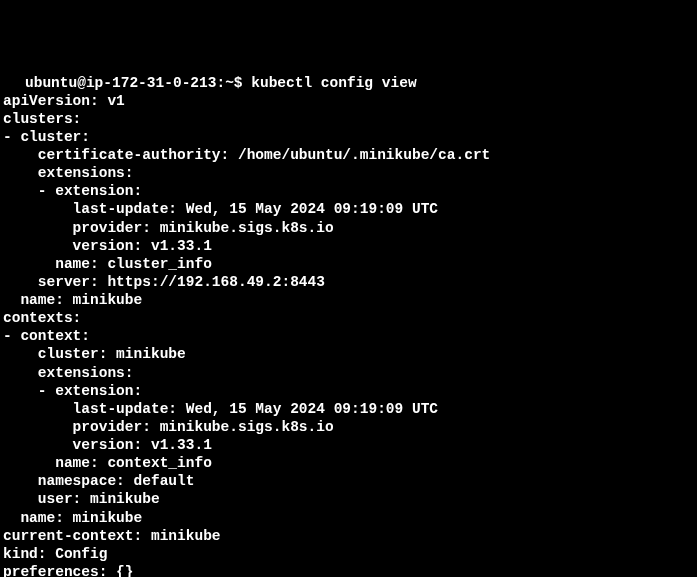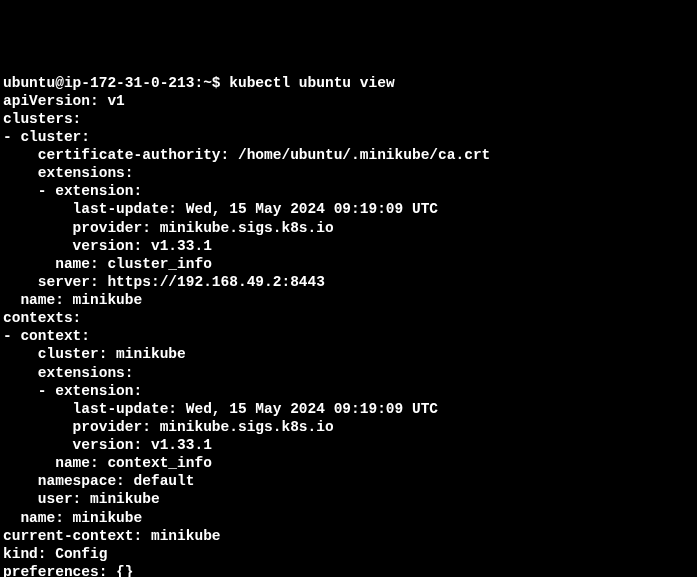--- a/index.html
+++ b/index.html
@@ -22,6 +22,7 @@
     }
     .prompt {
       display: inline;
+      margin-left: 22px;
     }
     .command {
       display: inline;

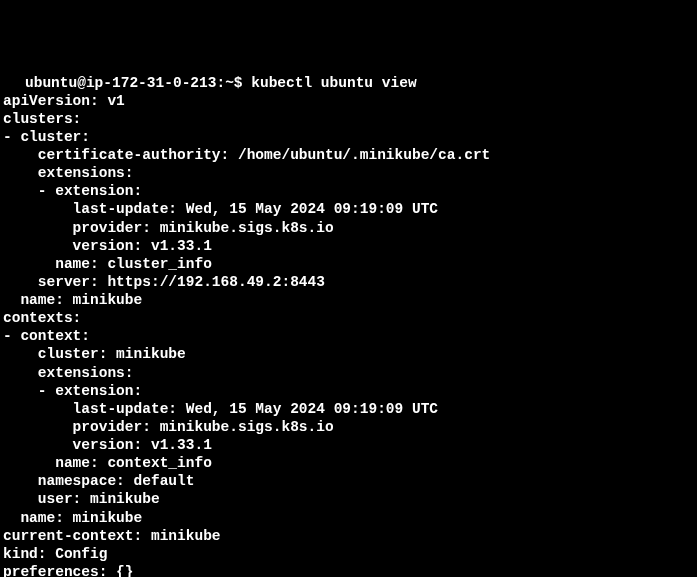--- a/index.html
+++ b/index.html
@@ -36,7 +36,7 @@
 
 
 
-<div><span class="prompt">ubuntu@ip-172-31-0-213:~$ </span><span class="command">kubectl ubuntu view</span>
+<div><span class="prompt">ubuntu@ip-172-31-0-213:~$ </span><span class="command">kubectl config view</span>
 <span class="output-line">apiVersion: v1</span><span class="output-line">clusters:</span><span class="output-line">- cluster:</span><span class="output-line">    certificate-authority: /home/ubuntu/.minikube/ca.crt</span><span class="output-line">    extensions:</span><span class="output-line">    - extension:</span><span class="output-line">        last-update: Wed, 15 May 2024 09:19:09 UTC</span><span class="output-line">        provider: minikube.sigs.k8s.io</span><span class="output-line">        version: v1.33.1</span><span class="output-line">      name: cluster_info</span><span class="output-line">    server: https://192.168.49.2:8443</span><span class="output-line">  name: minikube</span><span class="output-line">contexts:</span><span class="output-line">- context:</span><span class="output-line">    cluster: minikube</span><span class="output-line">    extensions:</span><span class="output-line">    - extension:</span><span class="output-line">        last-update: Wed, 15 May 2024 09:19:09 UTC</span><span class="output-line">        provider: minikube.sigs.k8s.io</span><span class="output-line">        version: v1.33.1</span><span class="output-line">      name: context_info</span><span class="output-line">    namespace: default</span><span class="output-line">    user: minikube</span><span class="output-line">  name: minikube</span><span class="output-line">current-context: minikube</span><span class="output-line">kind: Config</span><span class="output-line">preferences: {}</span></div>
 
 

